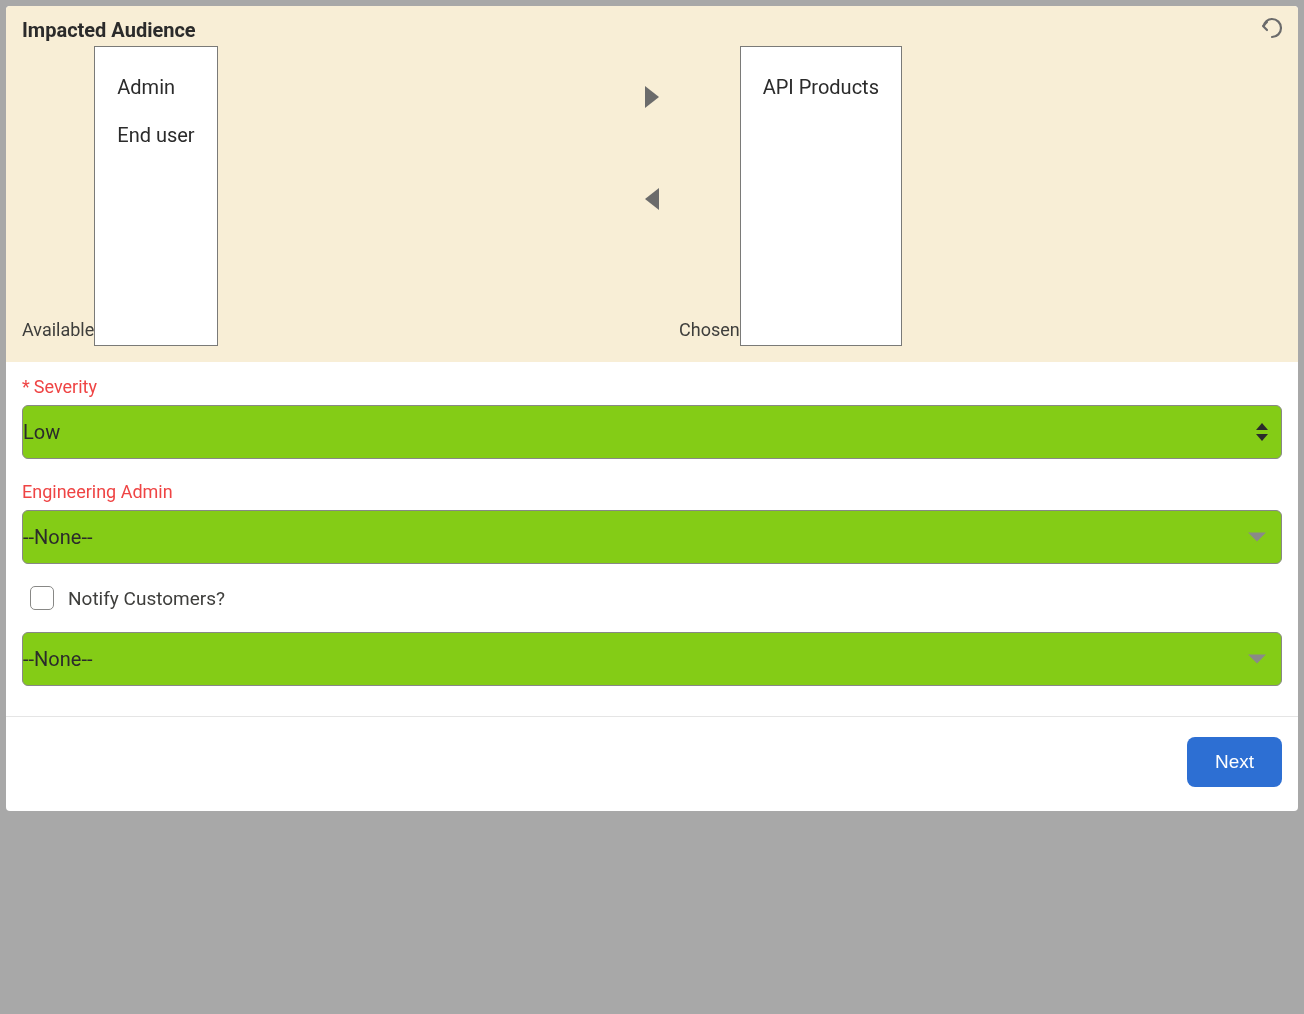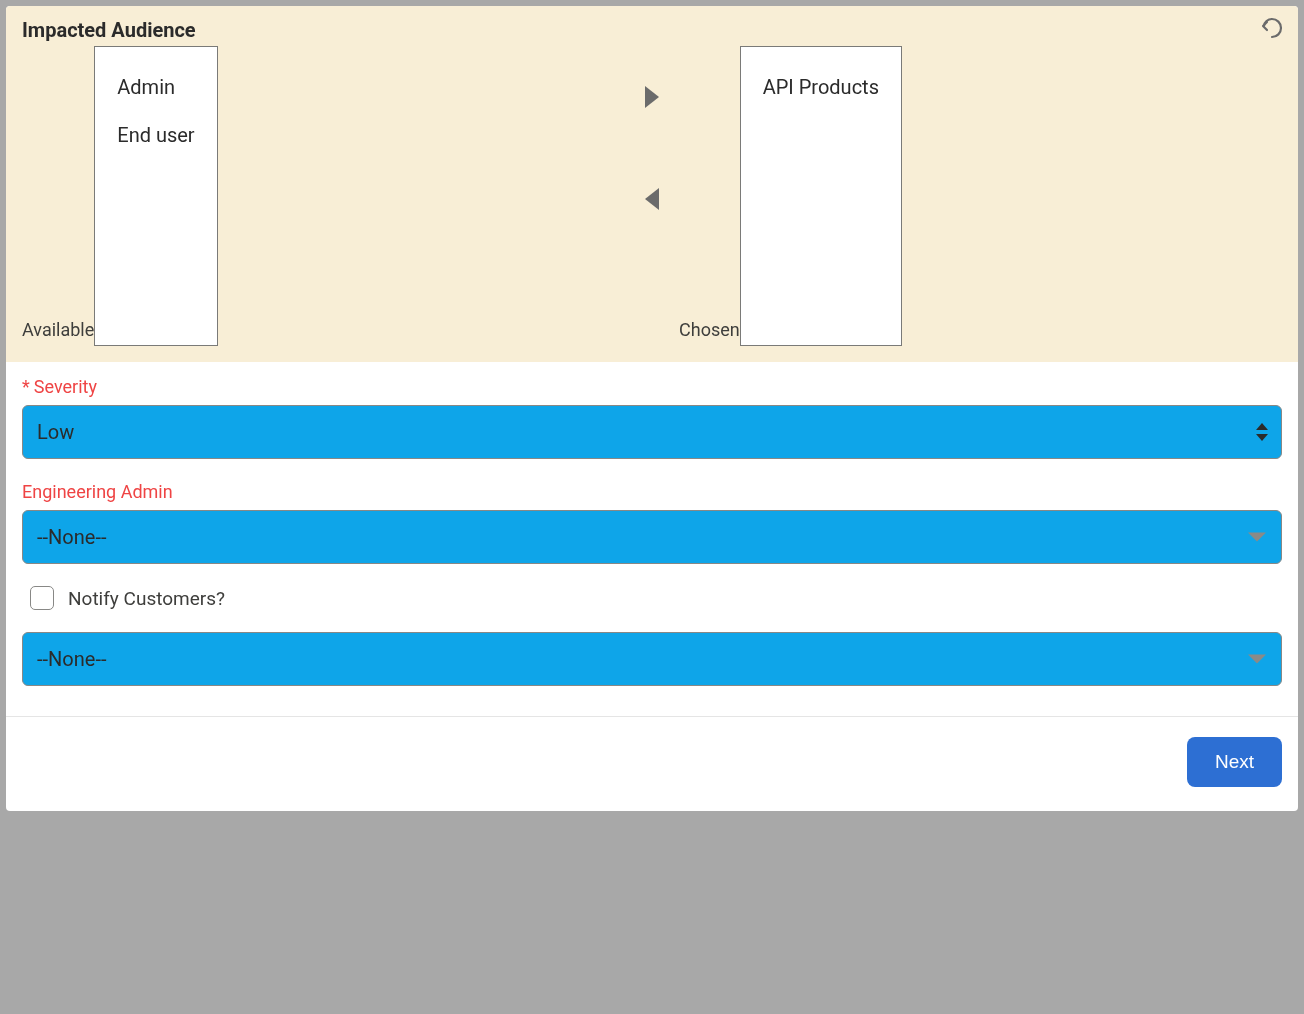--- a/index.html
+++ b/index.html
@@ -123,8 +123,8 @@
       width: 100%;
       border: 1px solid #888886;
       border-radius: 6px;
-      background: #0ea5e9;
-      padding: 14px 50px 14px 14px;
+      background: #84cc16;
+      padding: 14px 50px 14px 0;
       font-size: 20px;
       color: #2b2b2b;
       cursor: pointer;

